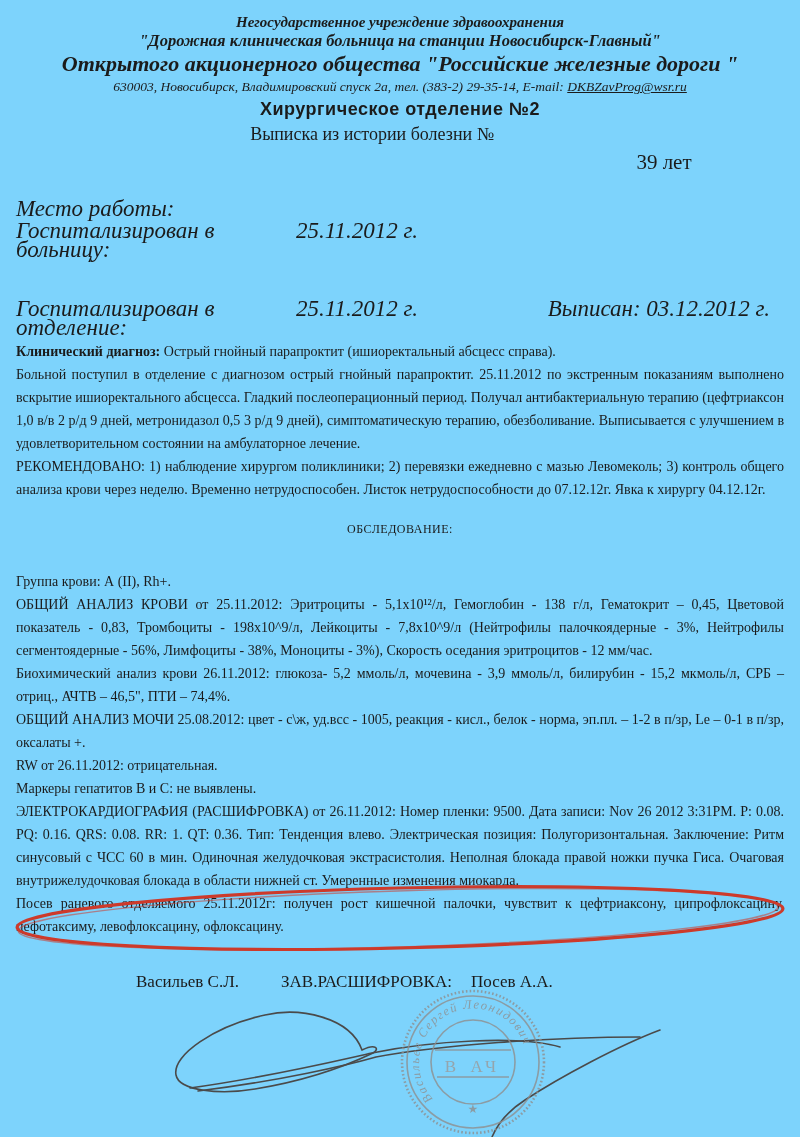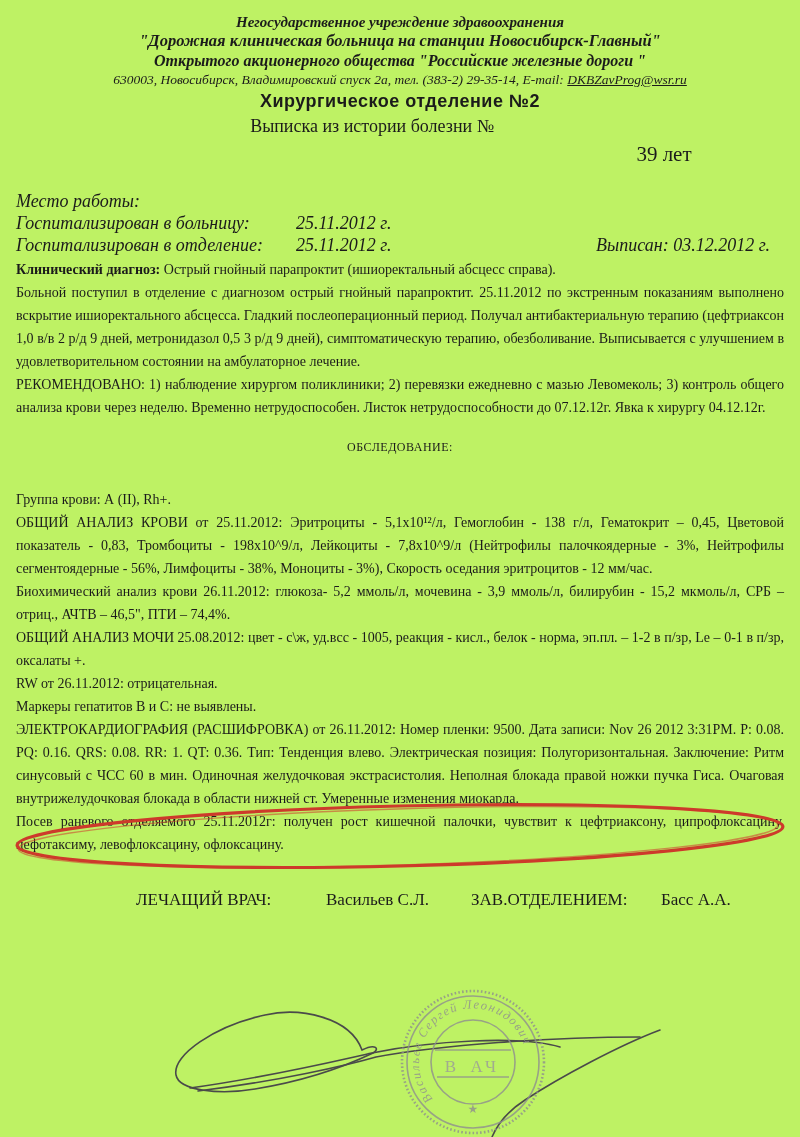--- a/index.html
+++ b/index.html
@@ -5,7 +5,7 @@
   html,body{margin:0;padding:0;background:#e8e8e8;}
   .page{
     width:800px;height:1137px;position:relative;overflow:hidden;
-    background:#bef264;
+    background:#7dd3fc;
     color:#1b1b1b;
     font-family:"Liberation Serif","DejaVu Serif",serif;
   }

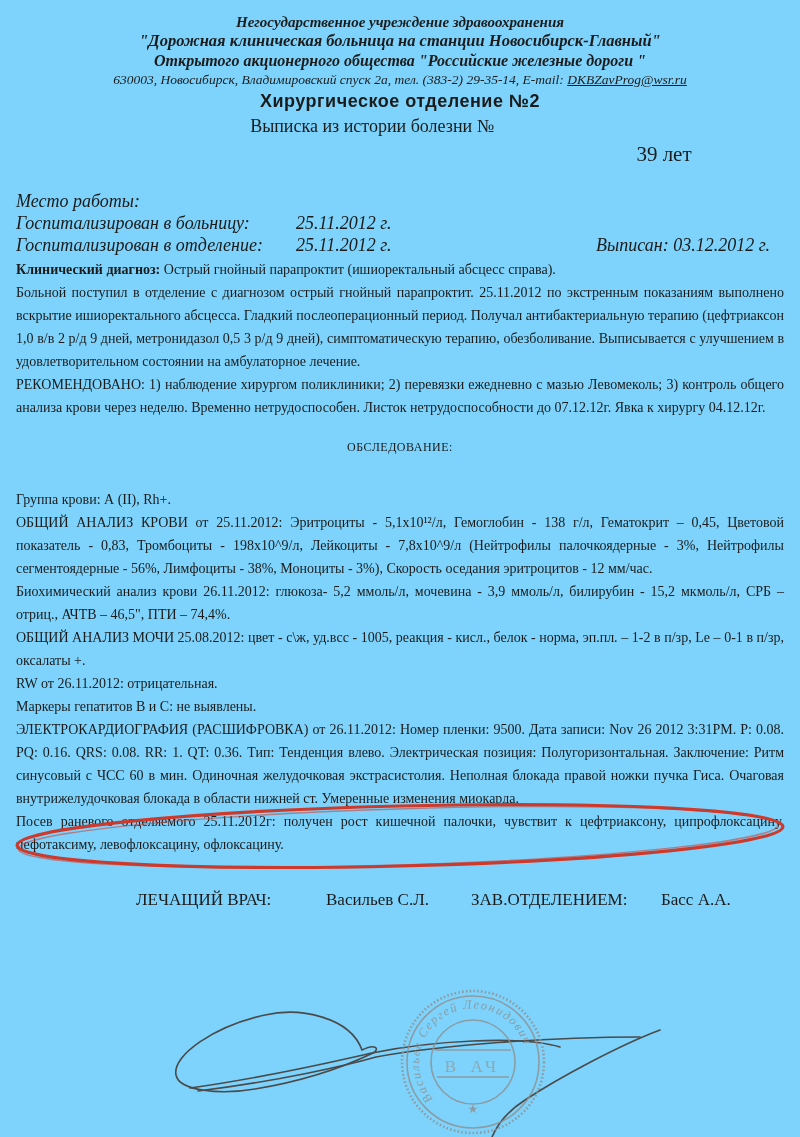--- a/index.html
+++ b/index.html
@@ -15,7 +15,7 @@
   .hdr{text-align:center;line-height:1.22;}
   .hdr .l1{font-size:15px;font-weight:bold;font-style:italic;}
   .hdr .l2{font-size:16.5px;font-weight:bold;font-style:italic;}
-  .hdr .l3{font-size:16px;font-weight:bold;font-style:italic;}
+  .hdr .l3{font-size:22px;font-weight:bold;font-style:italic;}
   .hdr .l4{font-size:13.5px;font-style:italic;margin-top:1px;}
   .hdr .email{text-decoration:underline;}
   .dept{

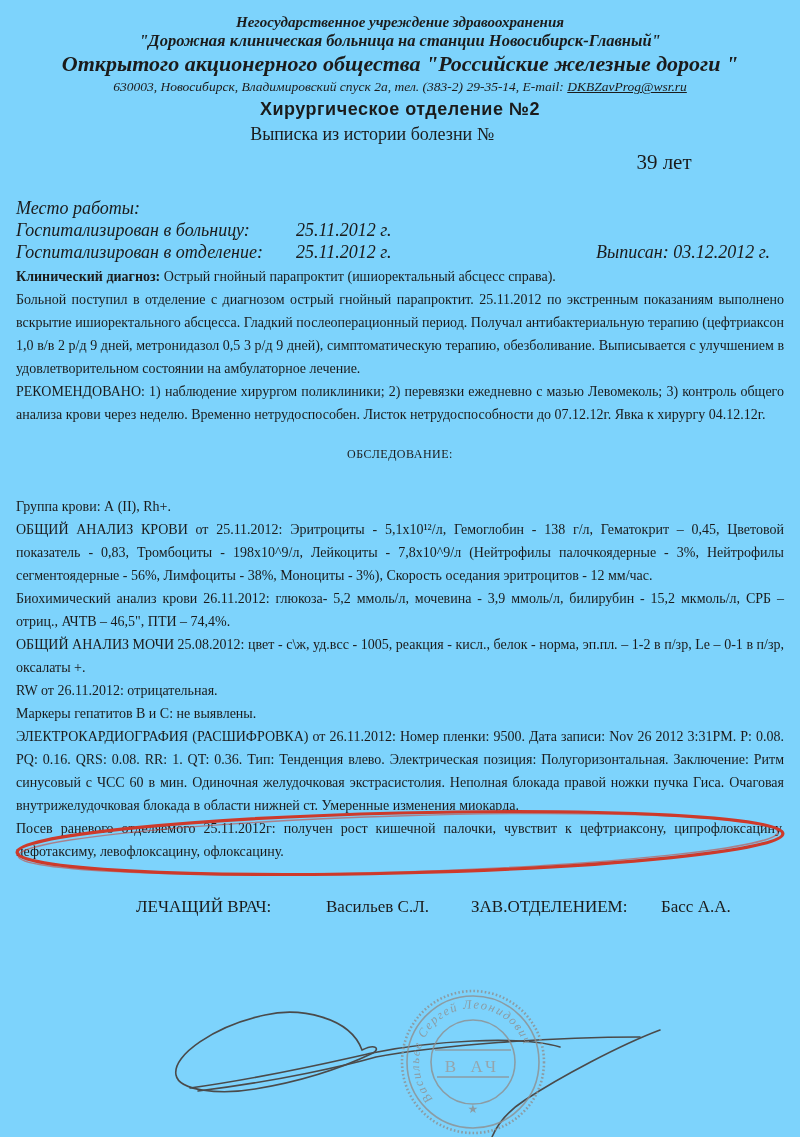--- a/index.html
+++ b/index.html
@@ -26,7 +26,7 @@
   .age{font-size:21px;margin:4px 0 0 528px;text-align:center;}
 
   
-  .info{margin-top:24px;font-size:18px;line-height:19px;}
+  .info{margin-top:24px;font-size:23px;line-height:19px;}
   .info-row{display:flex;align-items:baseline;margin-bottom:3px;}
   .ilabel{font-style:italic;width:254px;flex:none;}
   .ival{font-style:italic;width:220px;flex:none;margin-left:26px;}

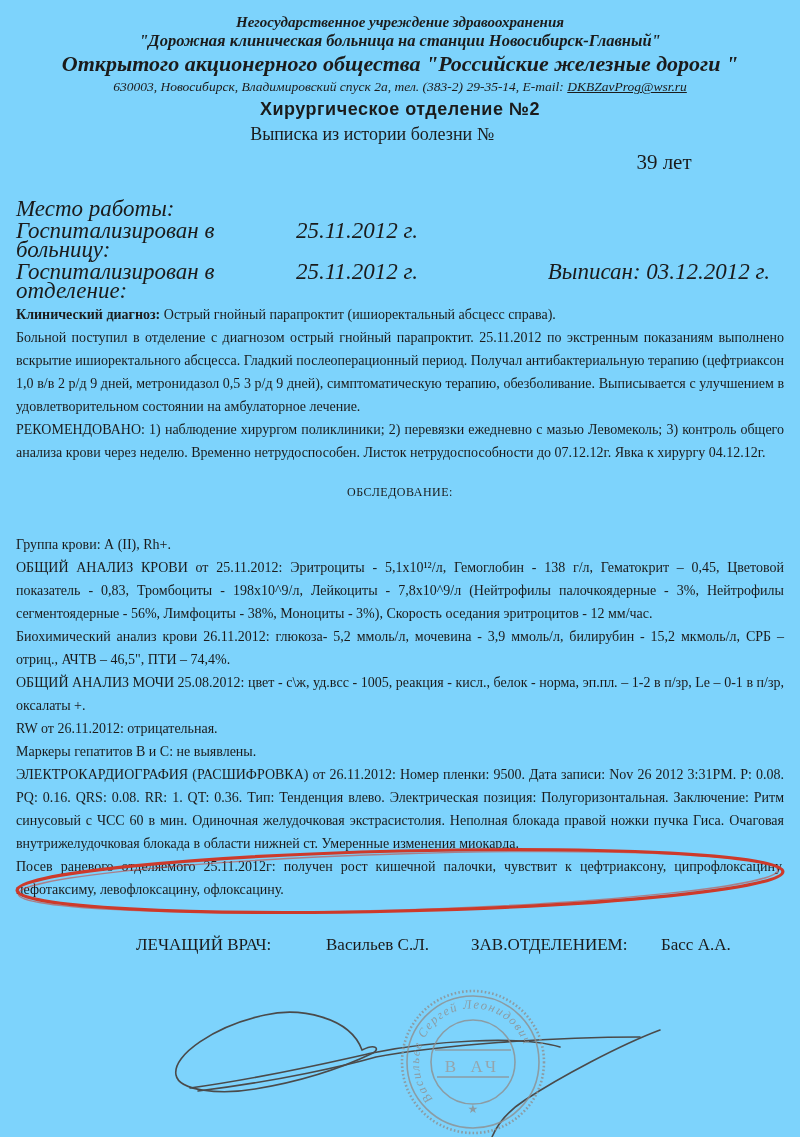--- a/index.html
+++ b/index.html
@@ -30,7 +30,7 @@
   .info-row{display:flex;align-items:baseline;margin-bottom:3px;}
   .ilabel{font-style:italic;width:254px;flex:none;}
   .ival{font-style:italic;width:220px;flex:none;margin-left:26px;}
-  .iright{font-style:italic;margin-left:auto;padding-right:14px;}
+  .iright{font-style:italic;margin-left:auto;padding-right:14px;margin-top:37px;}
 
   
   .b{font-size:14px;line-height:23px;text-align:justify;margin:0;}

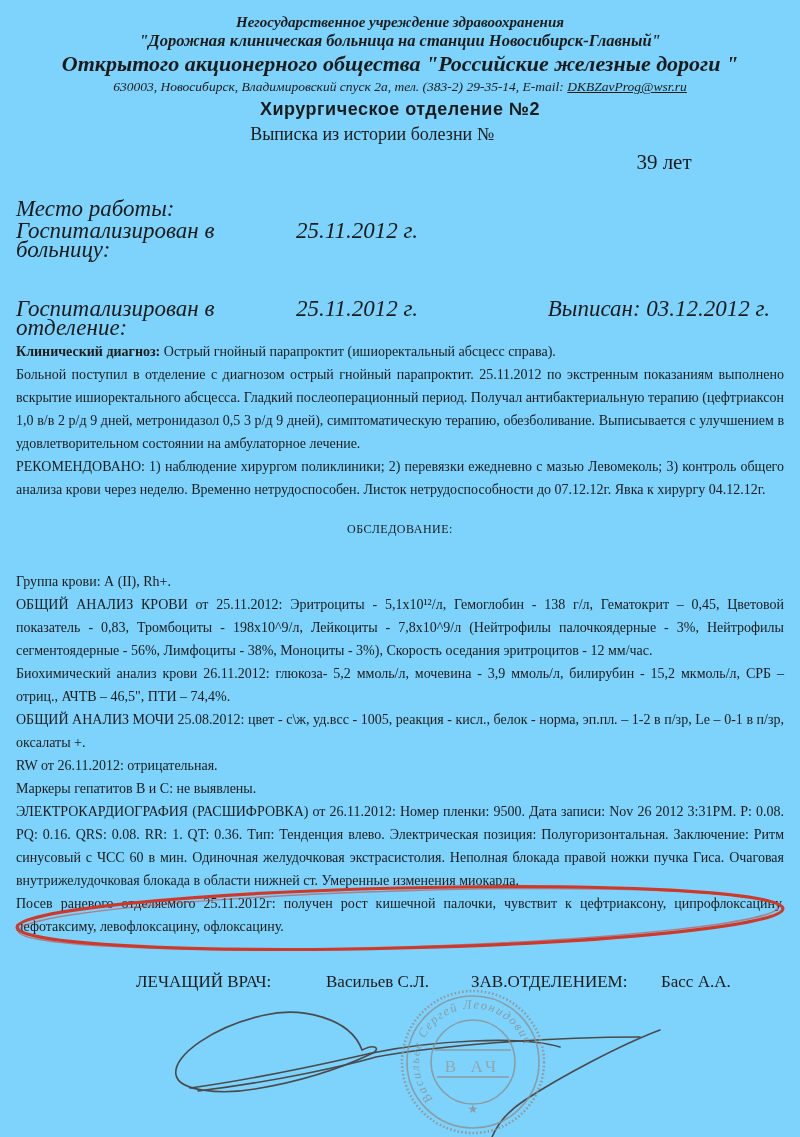--- a/index.html
+++ b/index.html
@@ -110,7 +110,6 @@
     </div>
 
     <div class="sigrow">
-      <span class="s1">ЛЕЧАЩИЙ ВРАЧ:</span>
       <span class="s2">Васильев С.Л.</span>
       <span class="s3">ЗАВ.ОТДЕЛЕНИЕМ:</span>
       <span>Басс А.А.</span>

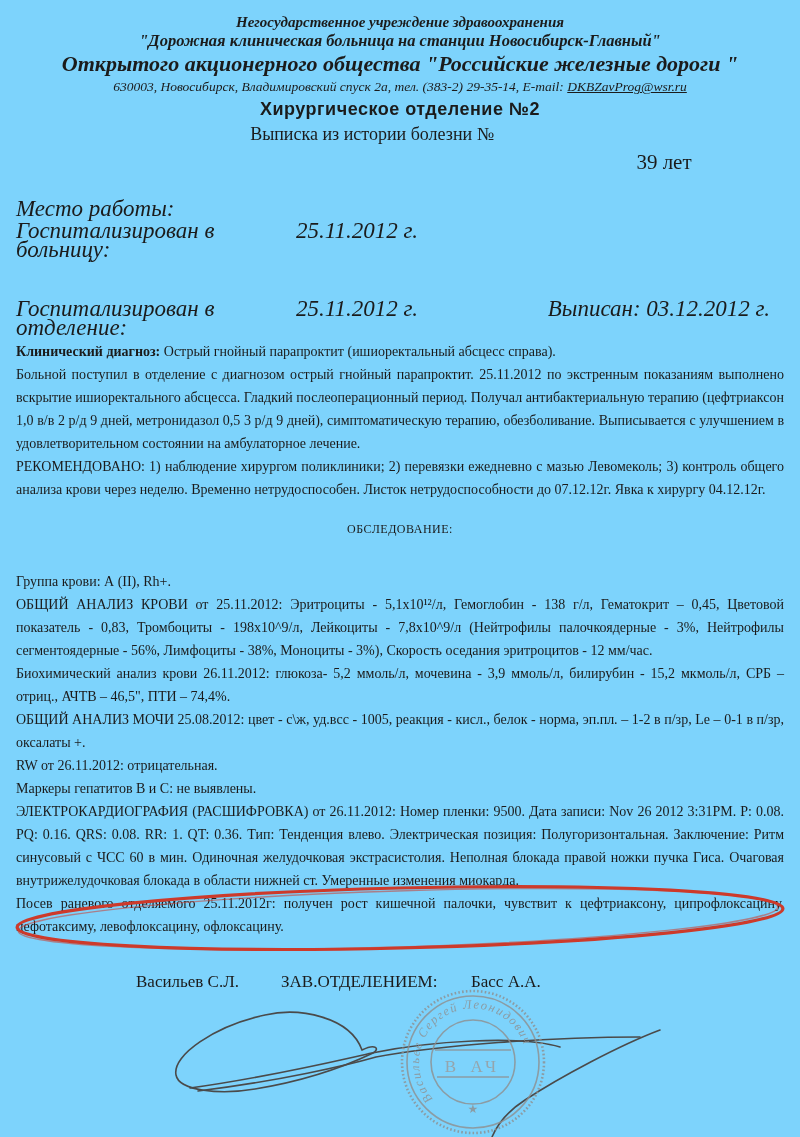--- a/index.html
+++ b/index.html
@@ -111,7 +111,7 @@
 
     <div class="sigrow">
       <span class="s2">Васильев С.Л.</span>
-      <span class="s3">ЗАВ.ОТДЕЛЕНИЕМ:</span>
+      <span class="s3">ЗАВ.РАСШИФРОВКА:</span>
       <span>Басс А.А.</span>
     </div>
   </div>

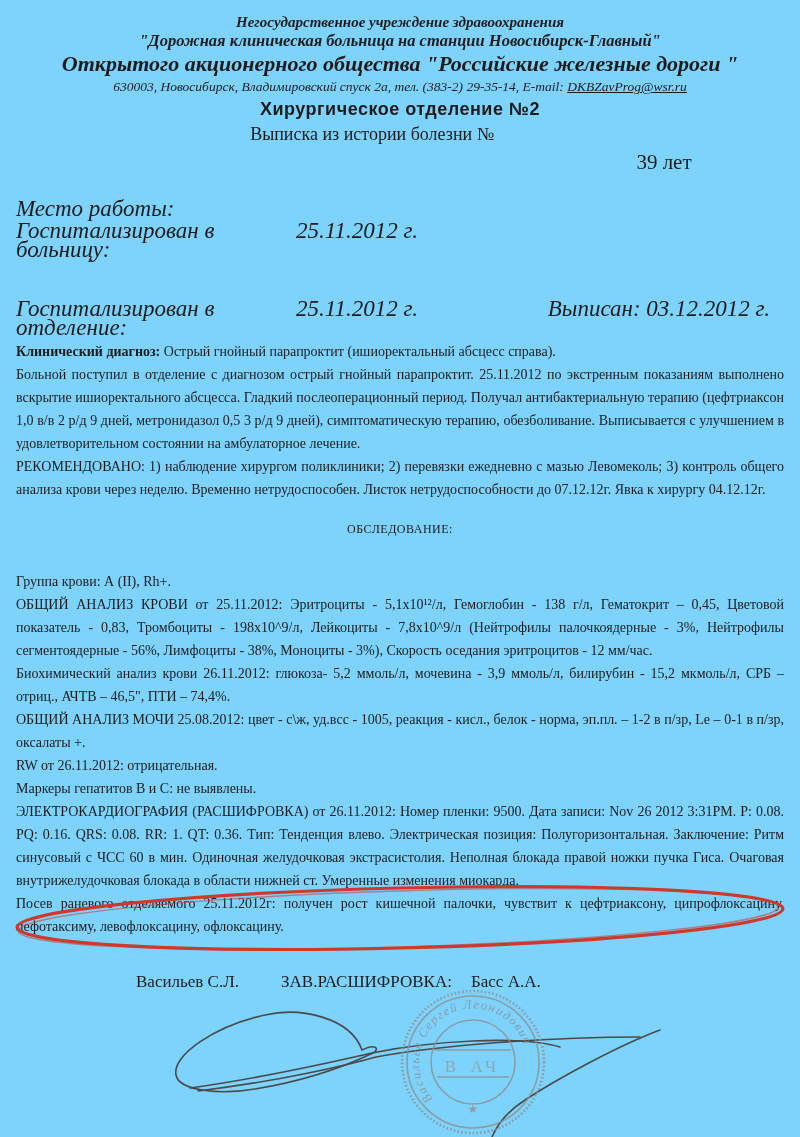--- a/index.html
+++ b/index.html
@@ -112,7 +112,7 @@
     <div class="sigrow">
       <span class="s2">Васильев С.Л.</span>
       <span class="s3">ЗАВ.РАСШИФРОВКА:</span>
-      <span>Басс А.А.</span>
+      <span>Посев А.А.</span>
     </div>
   </div>
 

